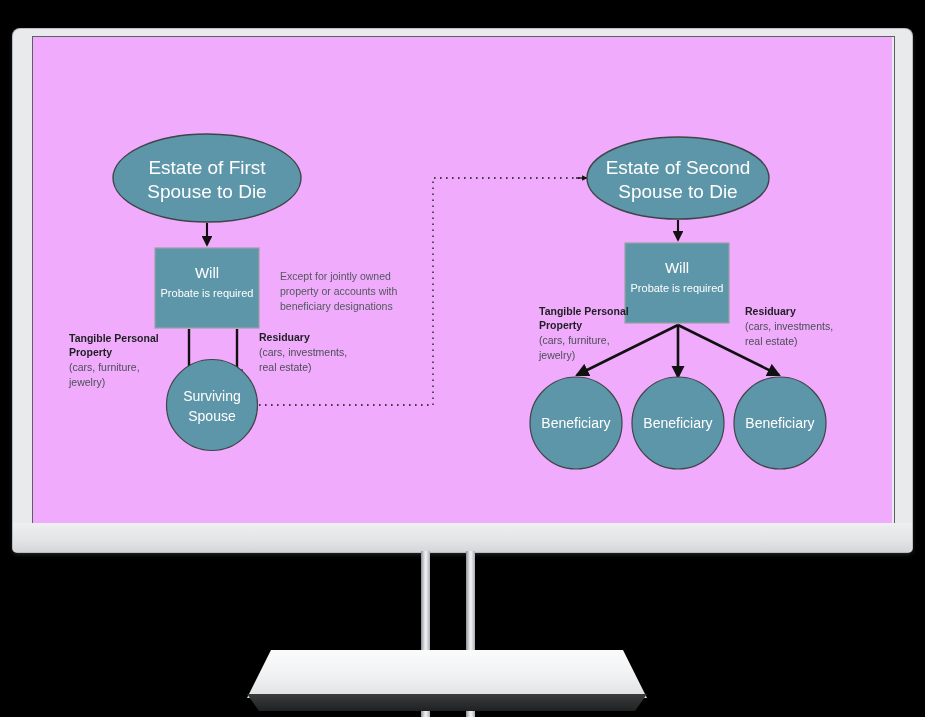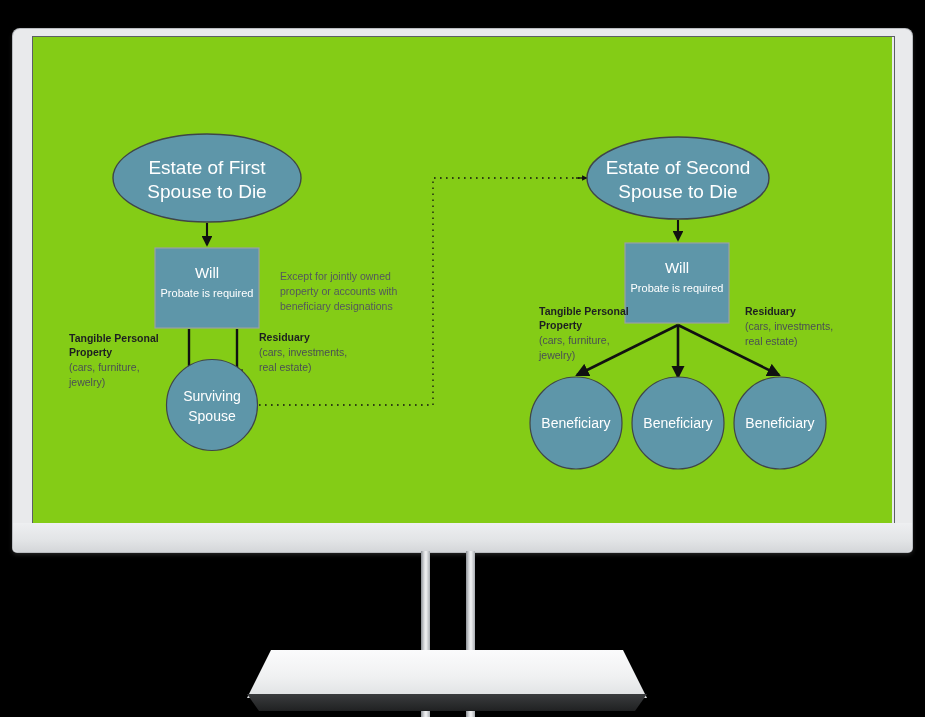--- a/index.html
+++ b/index.html
@@ -18,7 +18,7 @@
   }
   .monitor-screen{
     position:absolute;left:20px;top:8px;width:859px;height:486px;
-    background:#84cc16;overflow:hidden;
+    background:#f0abfc;overflow:hidden;
   }
   .monitor-chin{
     position:absolute;left:0;bottom:0;width:899px;height:29px;

